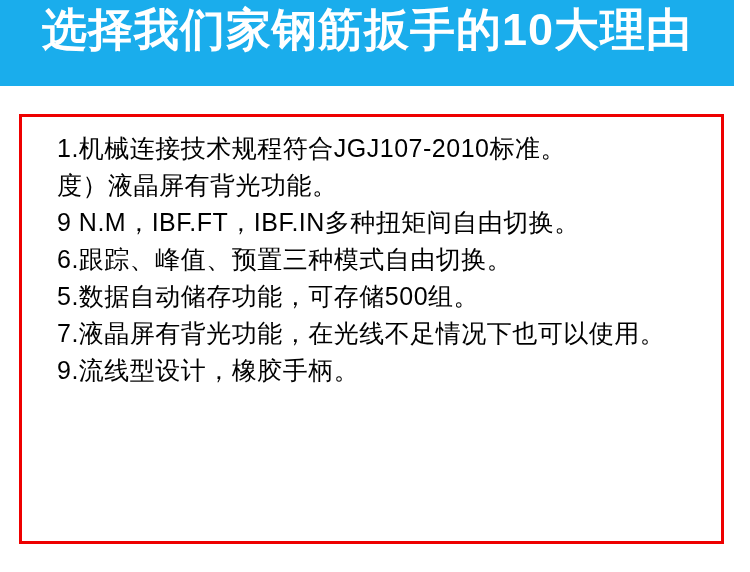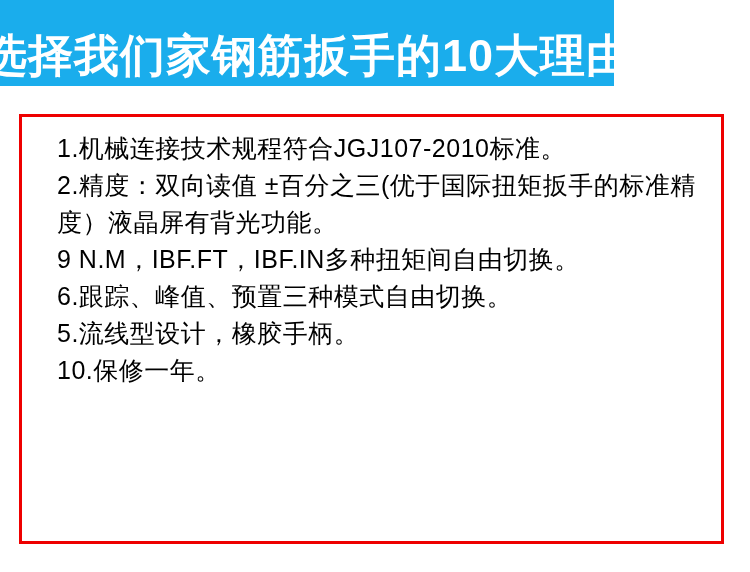--- a/index.html
+++ b/index.html
@@ -18,11 +18,11 @@
     position: absolute;
     left: 0;
     top: 0;
-    width: 614px;
+    width: 734px;
     height: 86px;
     background: #1aadec;
     display: flex;
-    align-items: flex-end;
+    align-items: flex-start;
     justify-content: center;
   }
   .banner-title {

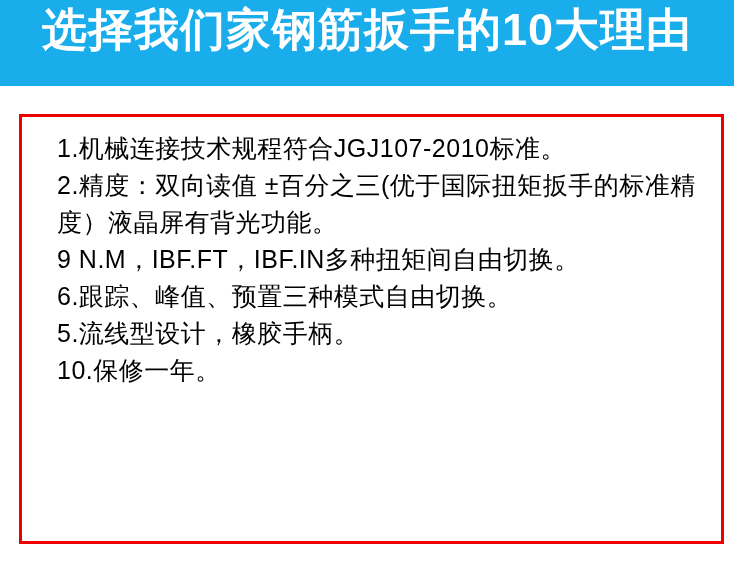--- a/index.html
+++ b/index.html
@@ -61,7 +61,6 @@
 
 <div class="reasons-box">
   <div class="reason-line">1.机械连接技术规程符合JGJ107-2010标准。</div>
-  <div class="reason-line">2.精度：双向读值 ±百分之三(优于国际扭矩扳手的标准精</div>
   <div class="reason-line">度）液晶屏有背光功能。</div>
   <div class="reason-line">9 N.M，IBF.FT，IBF.IN多种扭矩间自由切换。</div>
   <div class="reason-line">6.跟踪、峰值、预置三种模式自由切换。</div>

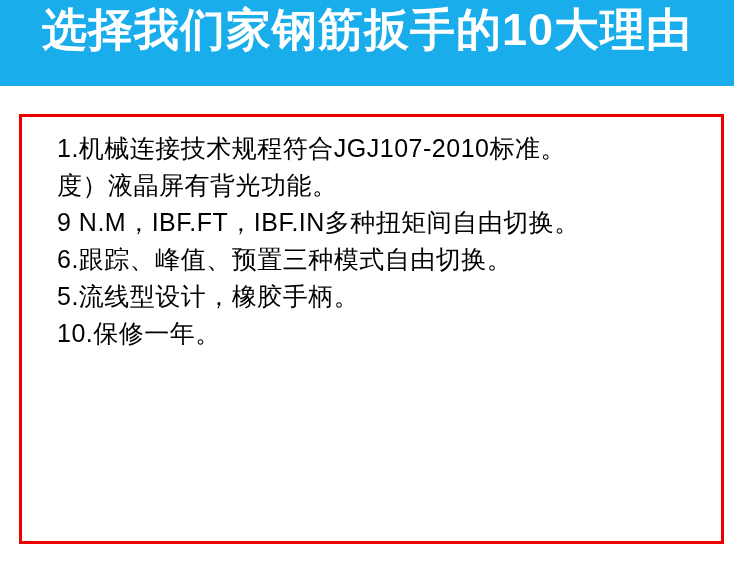--- a/index.html
+++ b/index.html
@@ -64,6 +64,7 @@
   <div class="reason-line">度）液晶屏有背光功能。</div>
   <div class="reason-line">9 N.M，IBF.FT，IBF.IN多种扭矩间自由切换。</div>
   <div class="reason-line">6.跟踪、峰值、预置三种模式自由切换。</div>
+  <div class="reason-line">5.数据自动储存功能，可存储500组。</div>
   <div class="reason-line">5.流线型设计，橡胶手柄。</div>
   <div class="reason-line">10.保修一年。</div>
 </div>

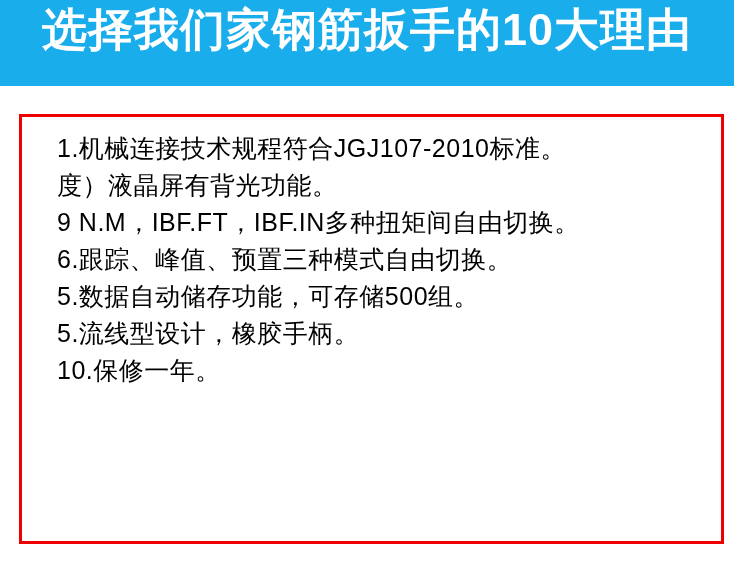--- a/index.html
+++ b/index.html
@@ -65,6 +65,7 @@
   <div class="reason-line">9 N.M，IBF.FT，IBF.IN多种扭矩间自由切换。</div>
   <div class="reason-line">6.跟踪、峰值、预置三种模式自由切换。</div>
   <div class="reason-line">5.数据自动储存功能，可存储500组。</div>
+  <div class="reason-line">7.液晶屏有背光功能，在光线不足情况下也可以使用。</div>
   <div class="reason-line">5.流线型设计，橡胶手柄。</div>
   <div class="reason-line">10.保修一年。</div>
 </div>

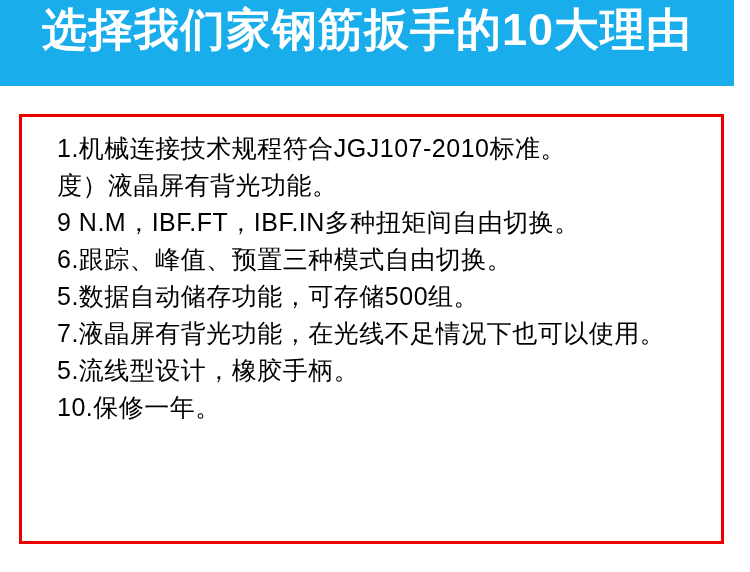--- a/index.html
+++ b/index.html
@@ -66,7 +66,7 @@
   <div class="reason-line">6.跟踪、峰值、预置三种模式自由切换。</div>
   <div class="reason-line">5.数据自动储存功能，可存储500组。</div>
   <div class="reason-line">7.液晶屏有背光功能，在光线不足情况下也可以使用。</div>
-  <div class="reason-line">5.流线型设计，橡胶手柄。</div>
+  <div class="reason-line">9.流线型设计，橡胶手柄。</div>
   <div class="reason-line">10.保修一年。</div>
 </div>
 

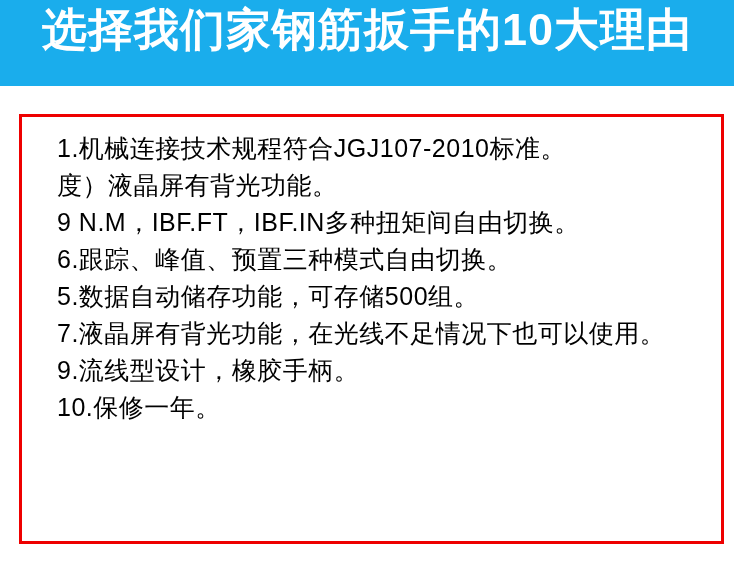--- a/index.html
+++ b/index.html
@@ -67,7 +67,6 @@
   <div class="reason-line">5.数据自动储存功能，可存储500组。</div>
   <div class="reason-line">7.液晶屏有背光功能，在光线不足情况下也可以使用。</div>
   <div class="reason-line">9.流线型设计，橡胶手柄。</div>
-  <div class="reason-line">10.保修一年。</div>
 </div>
 
 </body></html>

